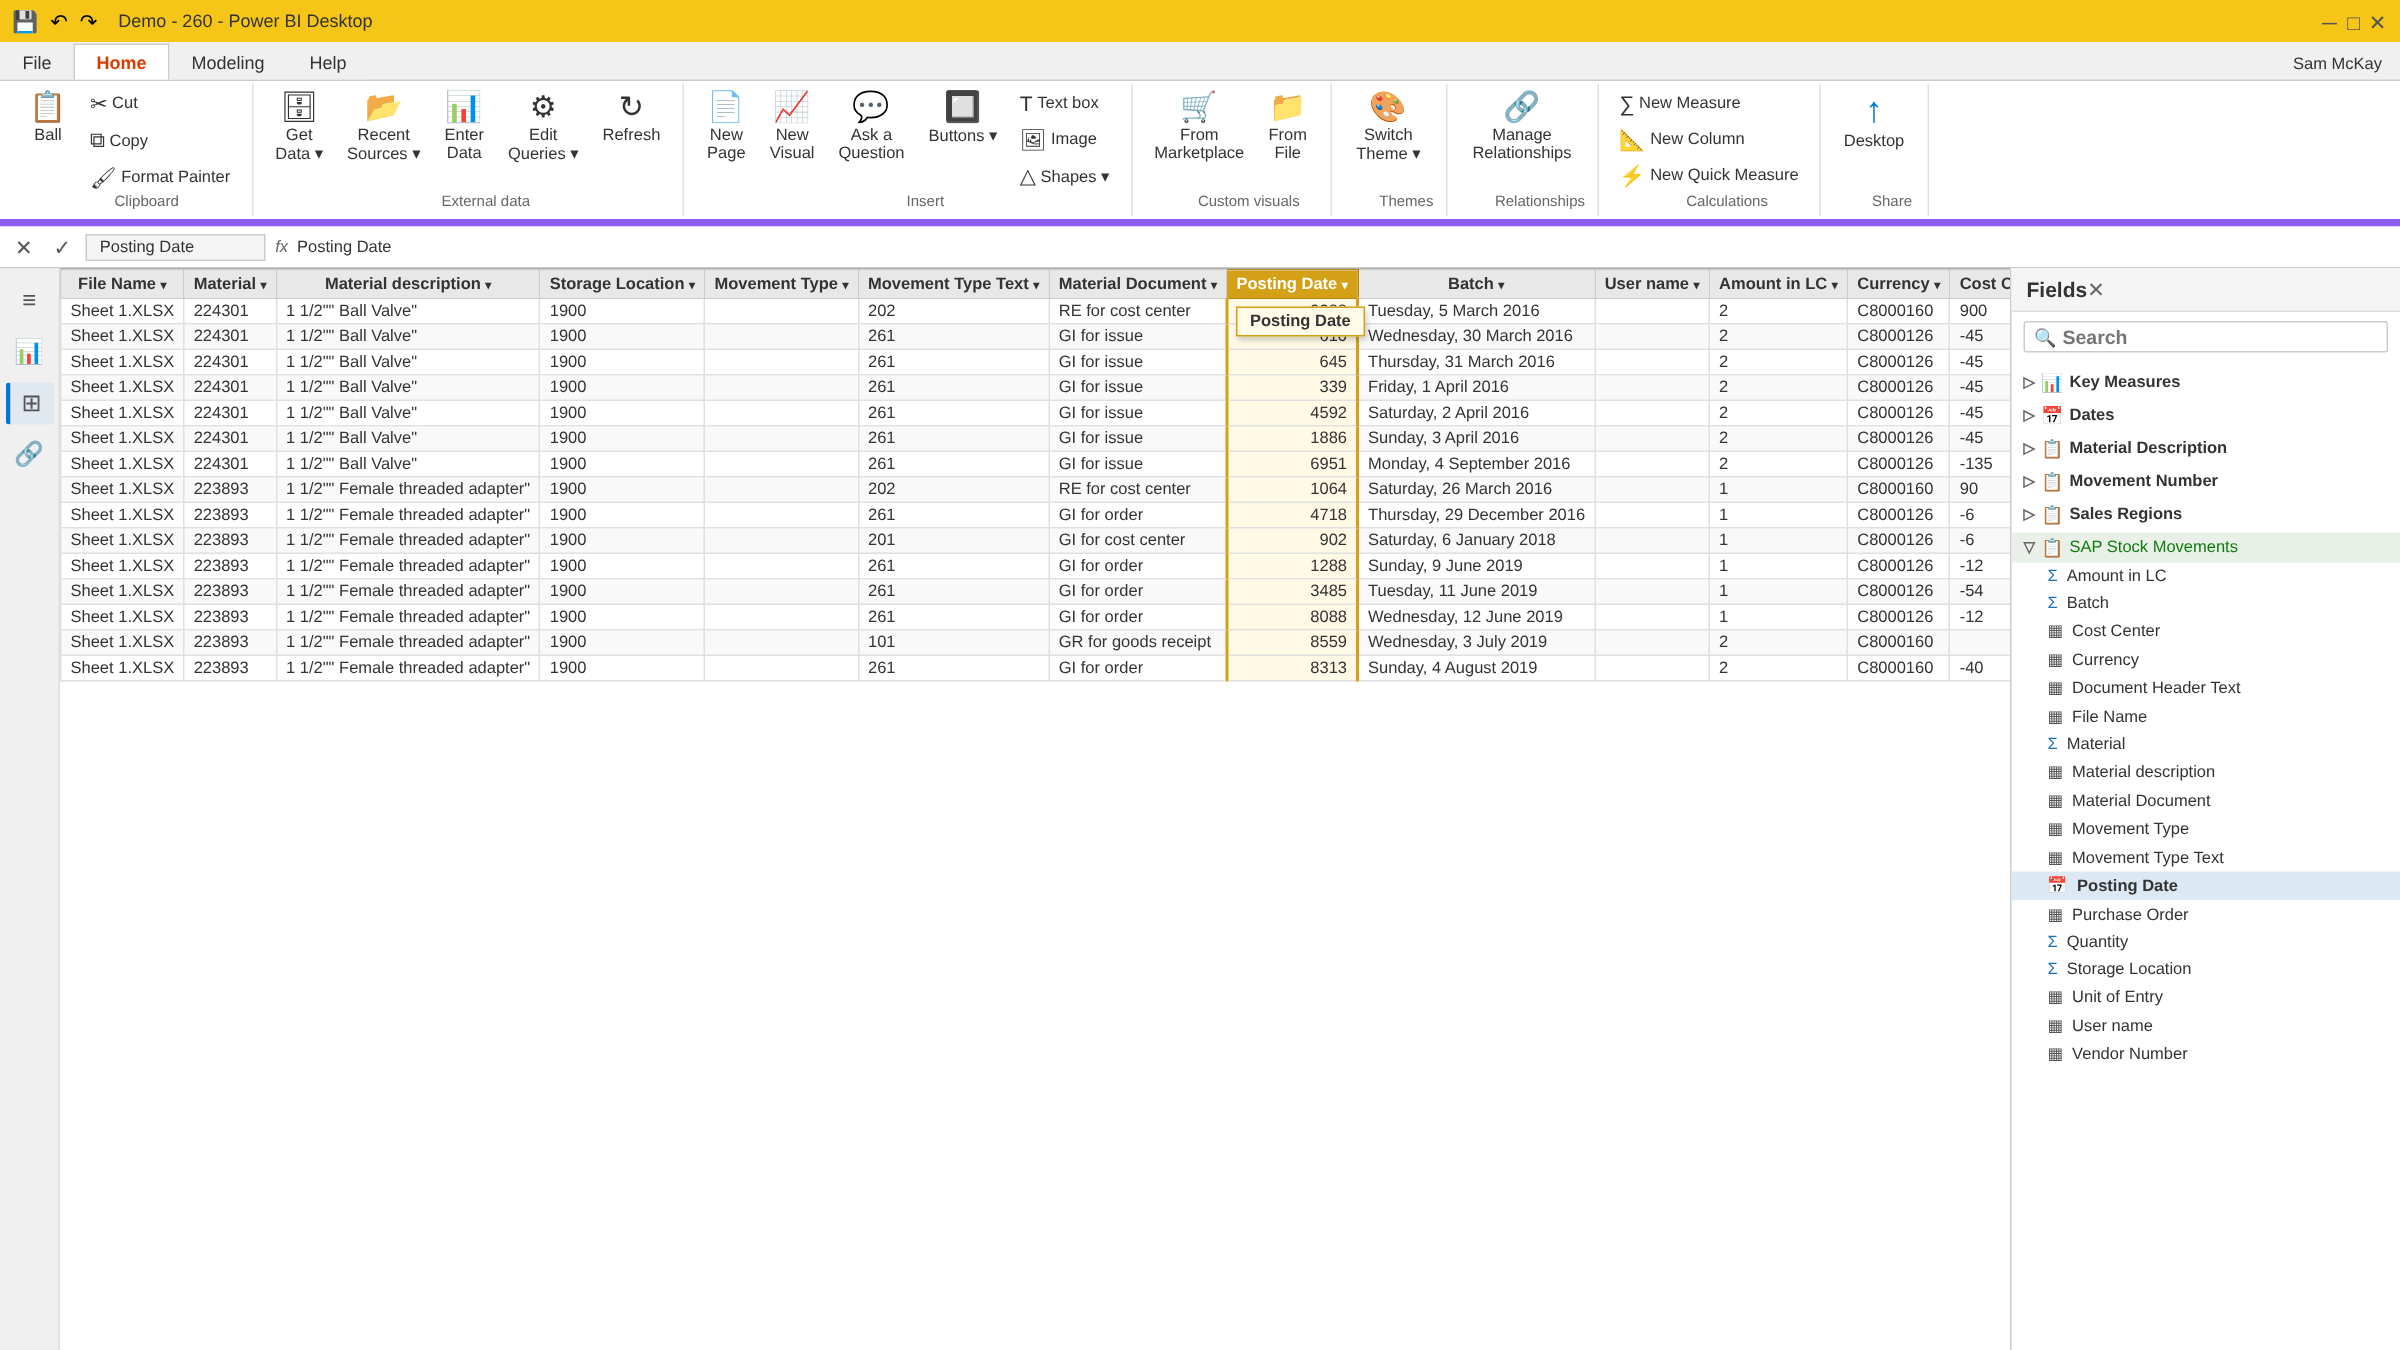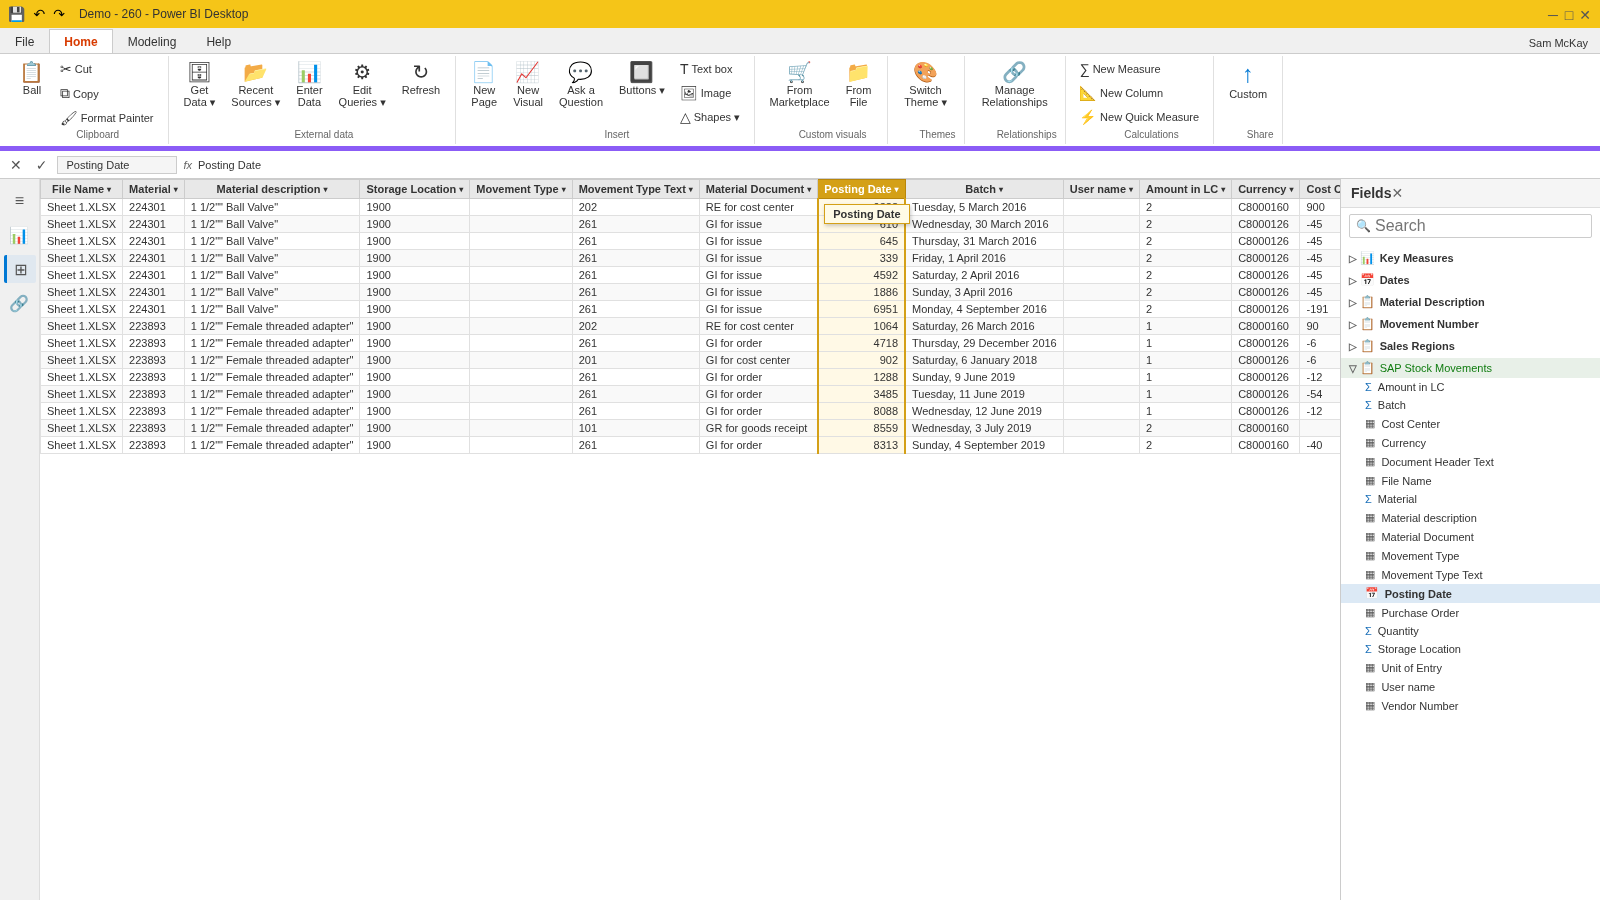--- a/index.html
+++ b/index.html
@@ -486,7 +486,7 @@
       <div class="ribbon-buttons">
         <button class="ribbon-btn">
           <span class="icon" style="font-size:24px;color:#0078d4;">↑</span>
-          <span>Custom</span>
+          <span>Desktop</span>
         </button>
       </div>
       <div class="ribbon-group-label">Share</div>

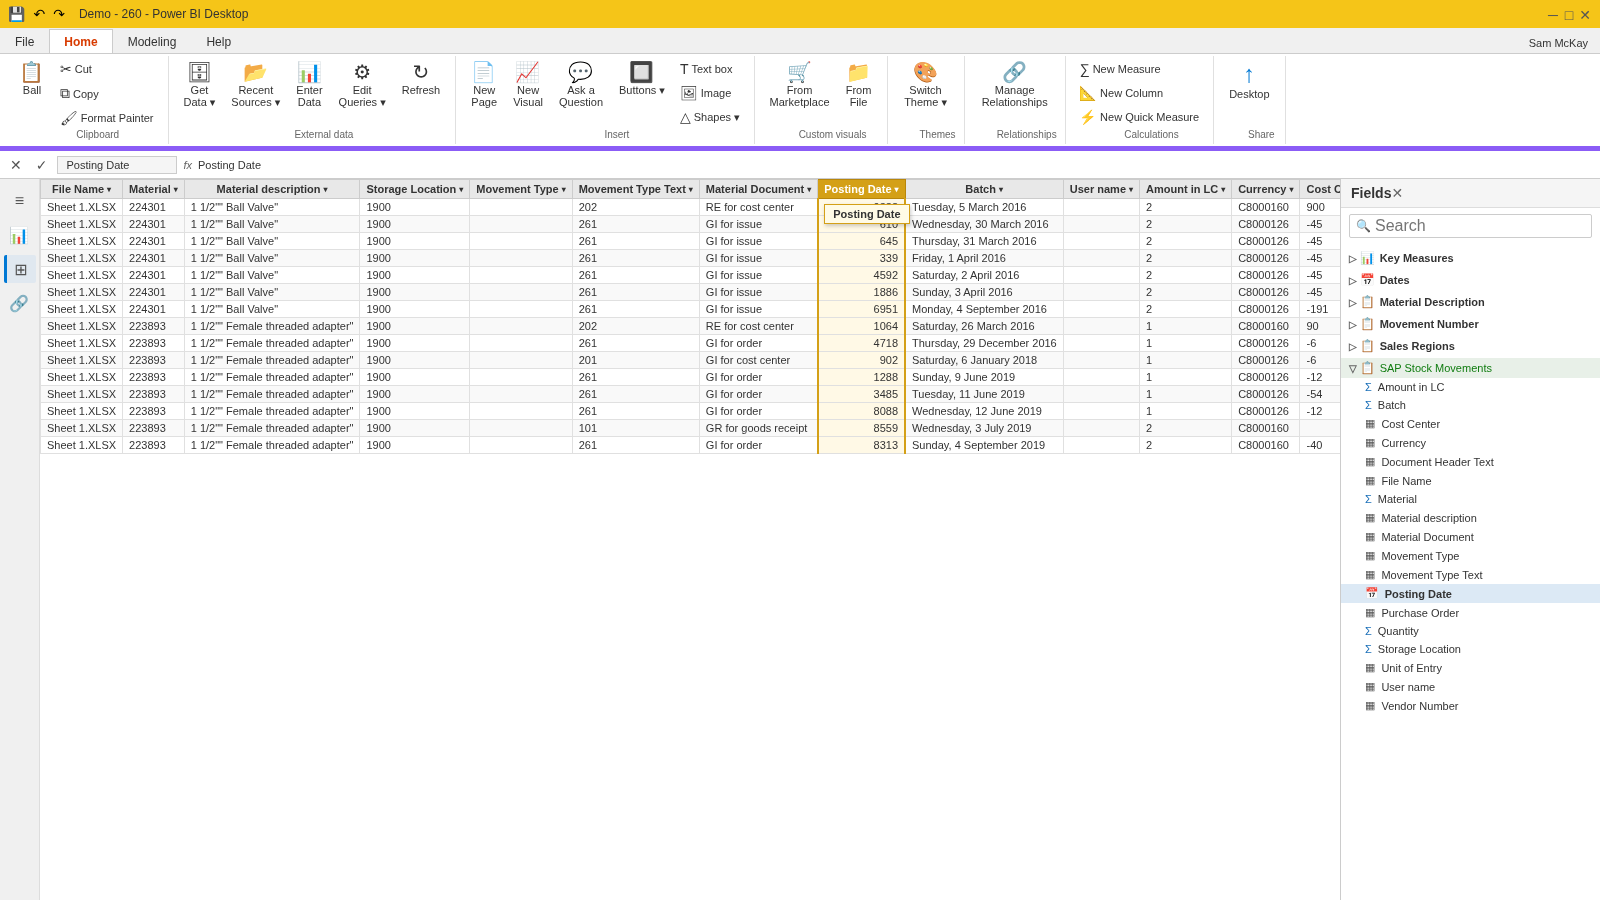--- a/index.html
+++ b/index.html
@@ -772,7 +772,7 @@
     </div>
     <div id="search-box">
       <span style="font-size:12px;color:#666;">🔍</span>
-      <input placeholder="Search" style="border: none; outline: none; font-size: 16px; flex: 1 1 0%; color: rgb(51, 51, 51); padding-left: 4px;">
+      <input placeholder="Search" style="border: none; outline: none; font-size: 13px; flex: 1 1 0%; color: rgb(51, 51, 51); padding-left: 4px; font-weight: bold;">
     </div>
     <div id="fields-list">
 

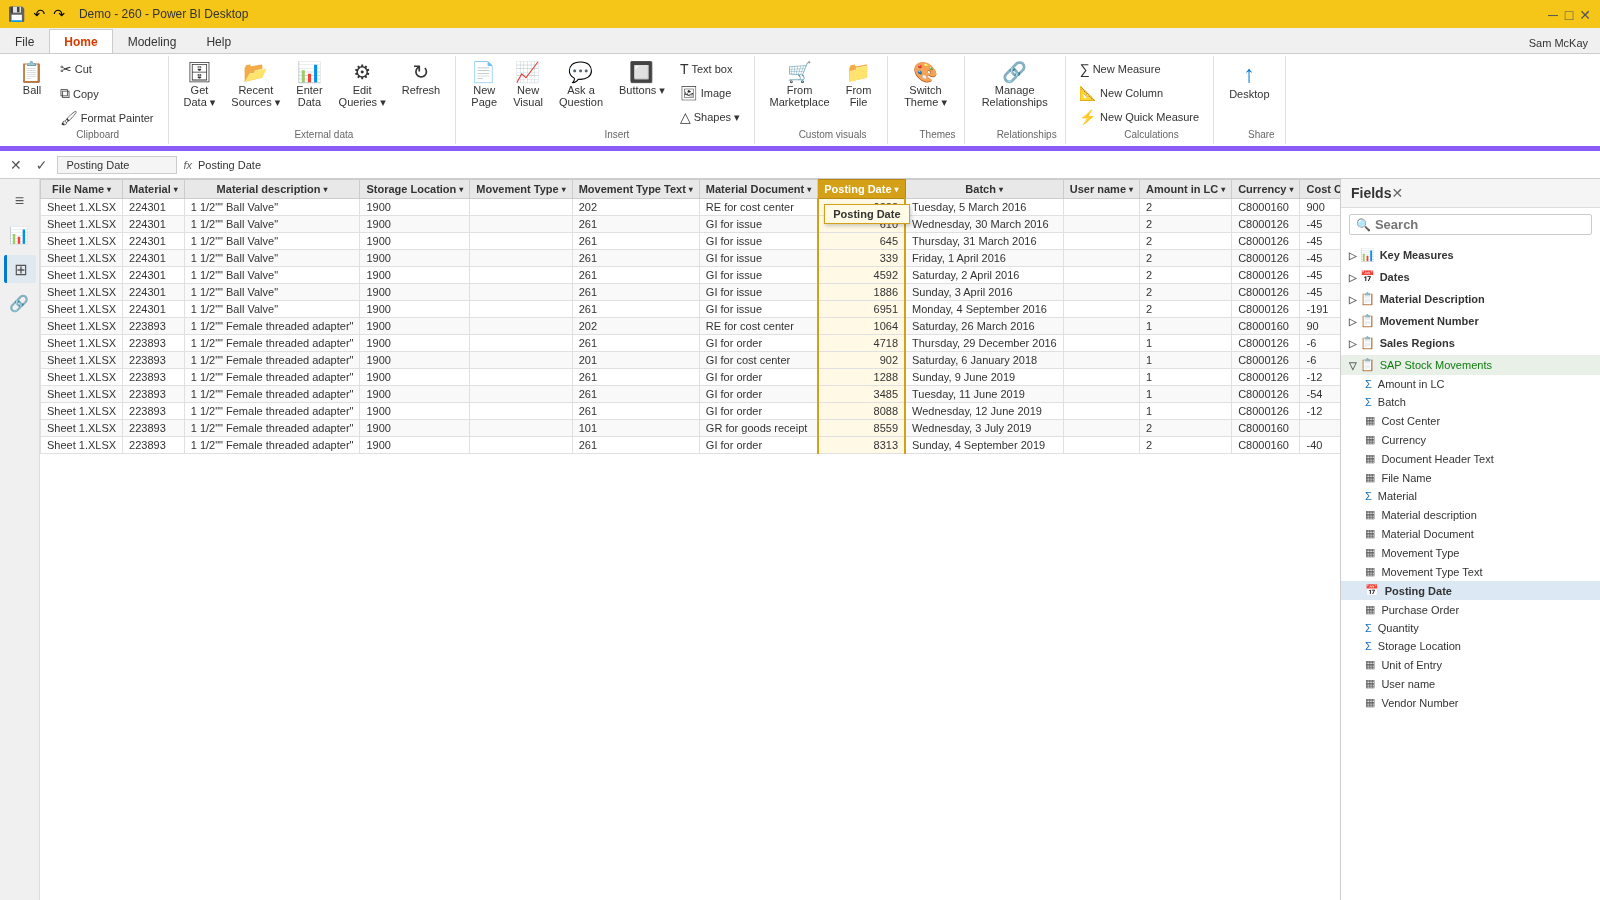--- a/index.html
+++ b/index.html
@@ -638,7 +638,7 @@
               <td></td>
               <td>2</td>
               <td>C8000126</td>
-              <td>-191</td>
+              <td>-135</td>
             </tr>
             <tr>
               <td>Sheet 1.XLSX</td>

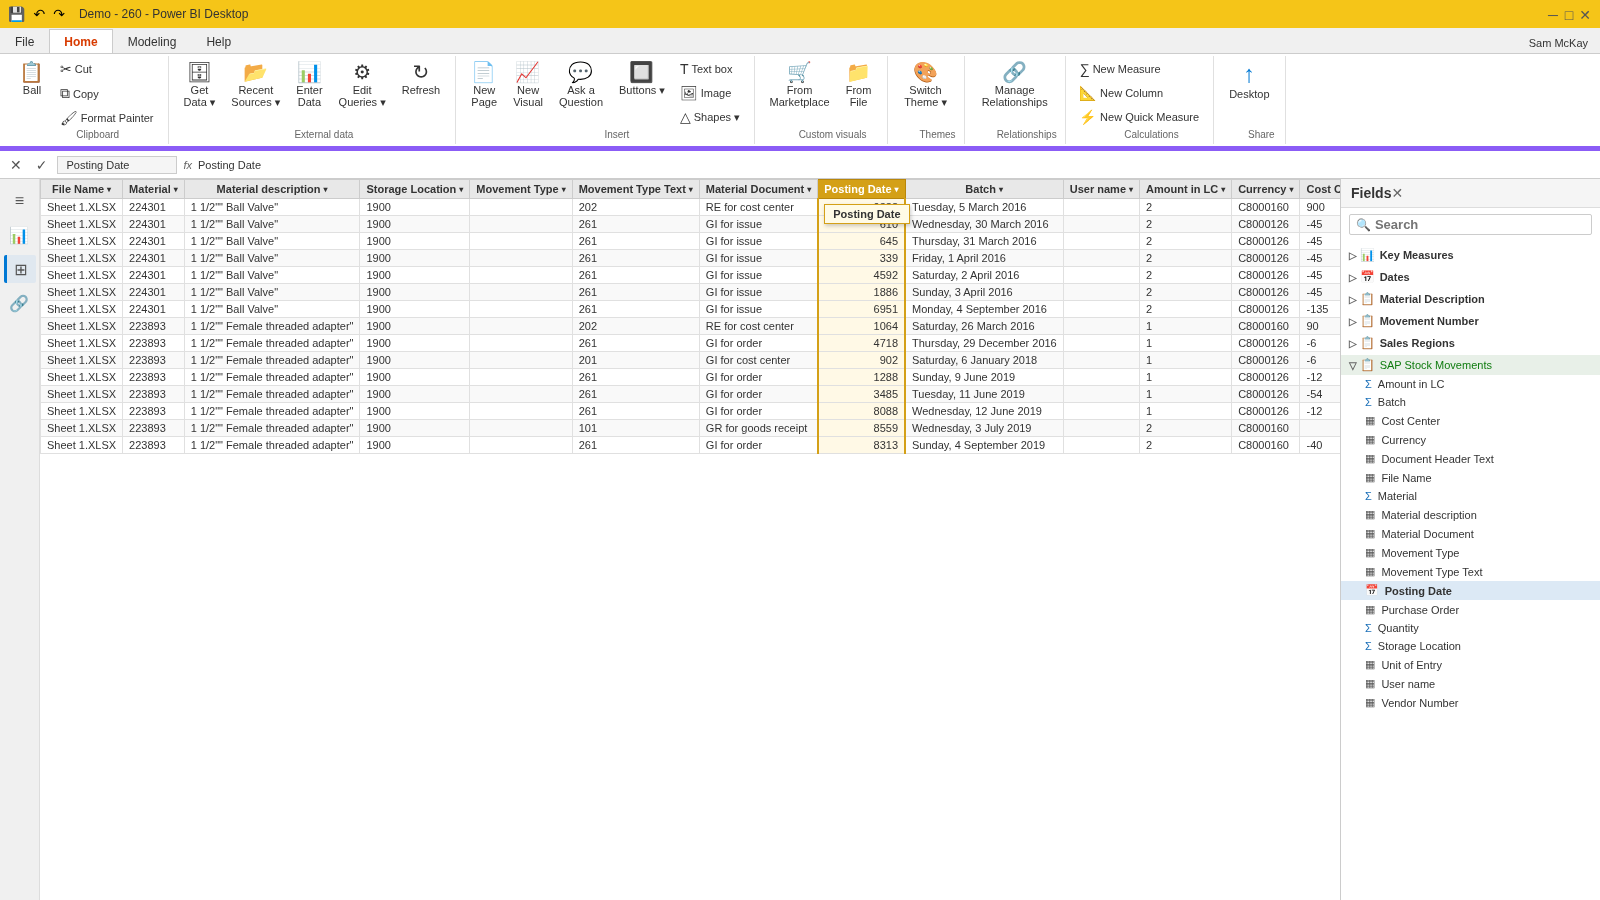--- a/index.html
+++ b/index.html
@@ -754,7 +754,7 @@
               <td>261</td>
               <td>GI for order</td>
               <td class="posting-date-td">8313</td>
-              <td>Sunday, 4 September 2019</td>
+              <td>Sunday, 4 August 2019</td>
               <td></td>
               <td>2</td>
               <td>C8000160</td>

